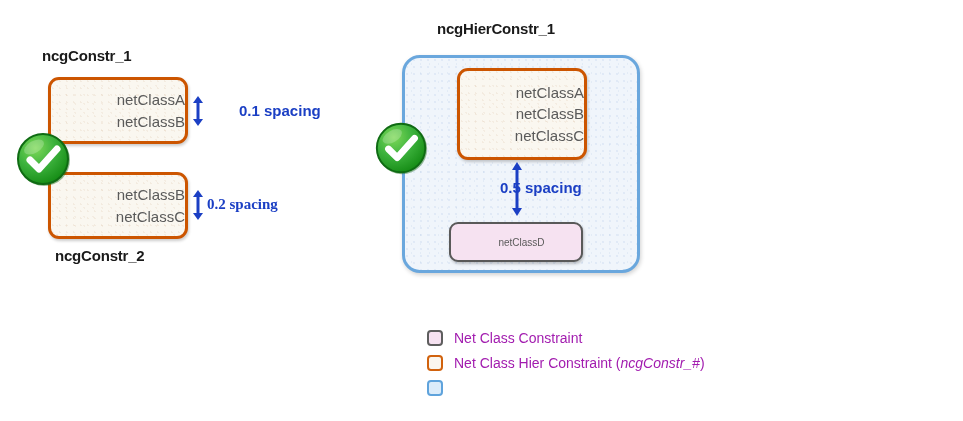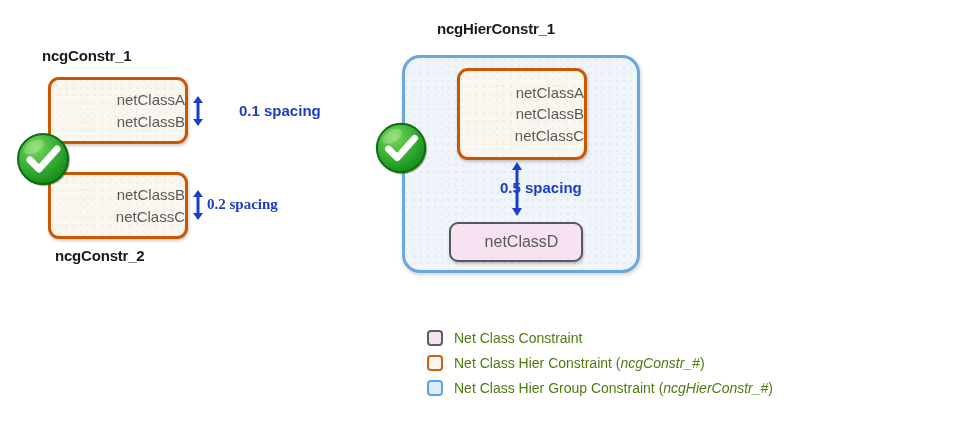--- a/index.html
+++ b/index.html
@@ -64,7 +64,7 @@
     box-shadow: 1px 2px 3px rgba(0,0,0,0.22);
   }
   .nc-box .nc-line {
-    font-size: 16px;
+    font-size: 10px;
     color: #5a5a5a;
     white-space: nowrap;
     margin-left: 11px;

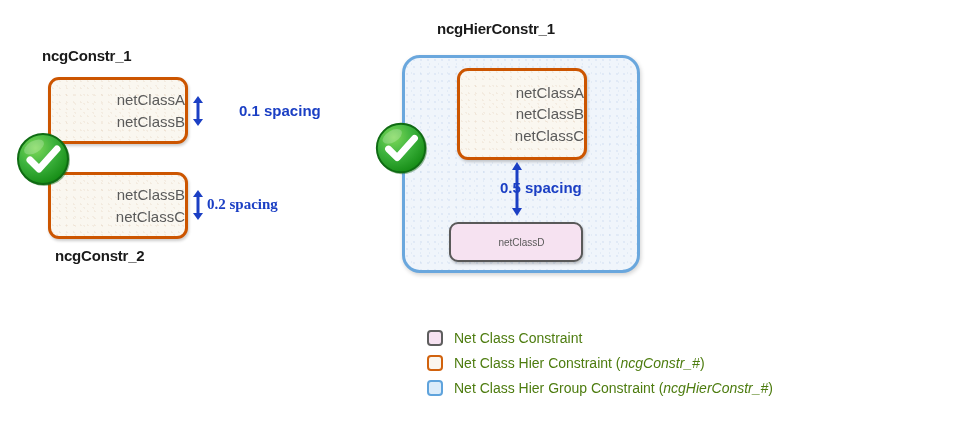--- a/index.html
+++ b/index.html
@@ -123,7 +123,7 @@
   .sw-hier { background: #dcecfa; border: 2px solid #5fa3dc; }
   .legend-text {
     font-size: 14px;
-    color: #4d7c0f;
+    color: #a21caf;
     white-space: nowrap;
   }
   .legend-text i {

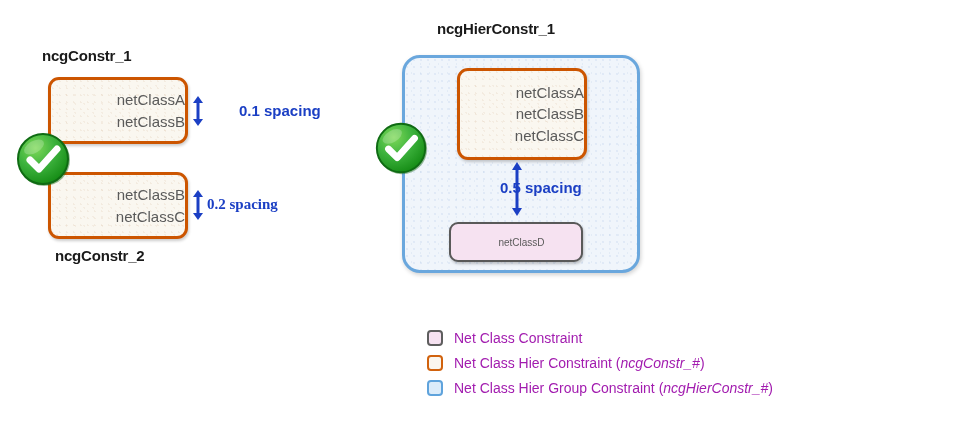--- a/index.html
+++ b/index.html
@@ -225,7 +225,6 @@
 
     <div class="legend-row">
       <span class="legend-swatch sw-hier"></span>
-      <span class="legend-text"><span>Net Class Hier Group Constraint (</span><i>ncgHierConstr_#</i><span>)</span></span>
     </div>
 
   </div>

